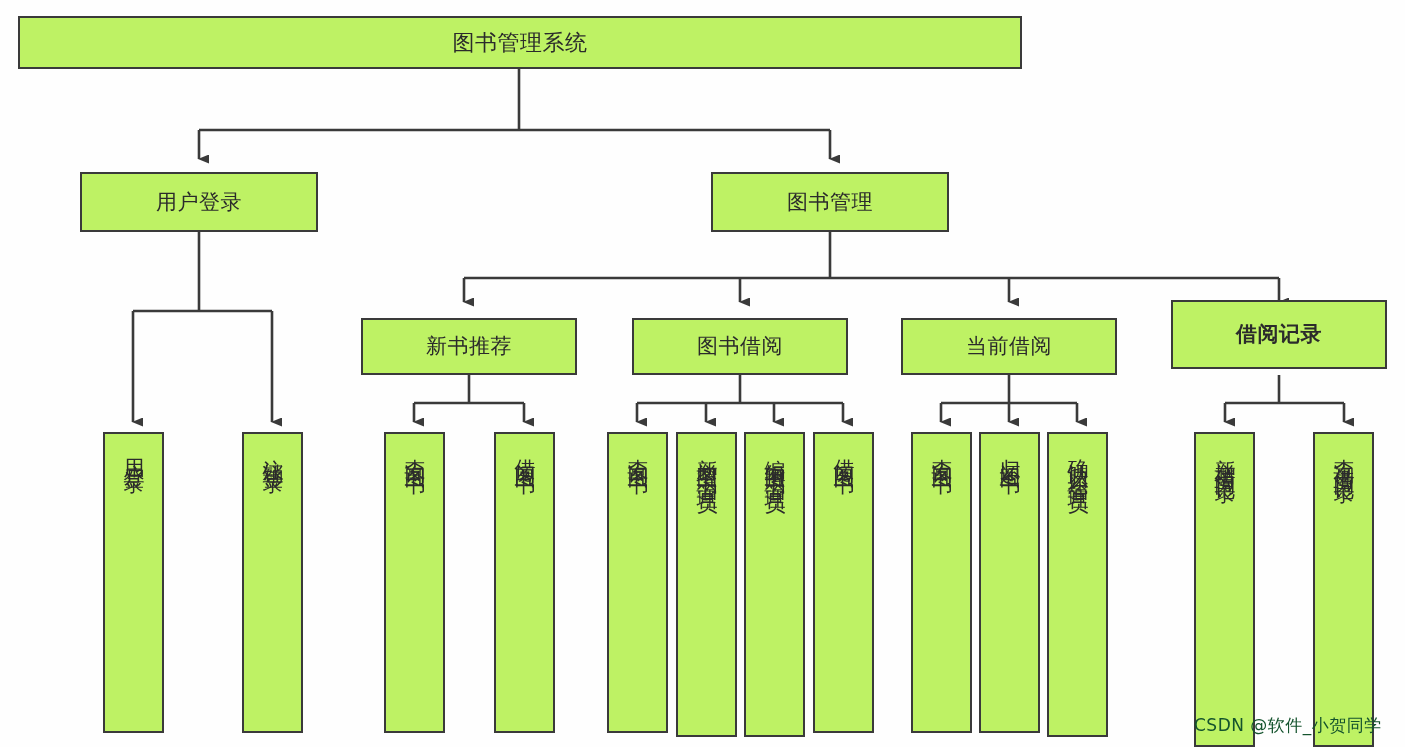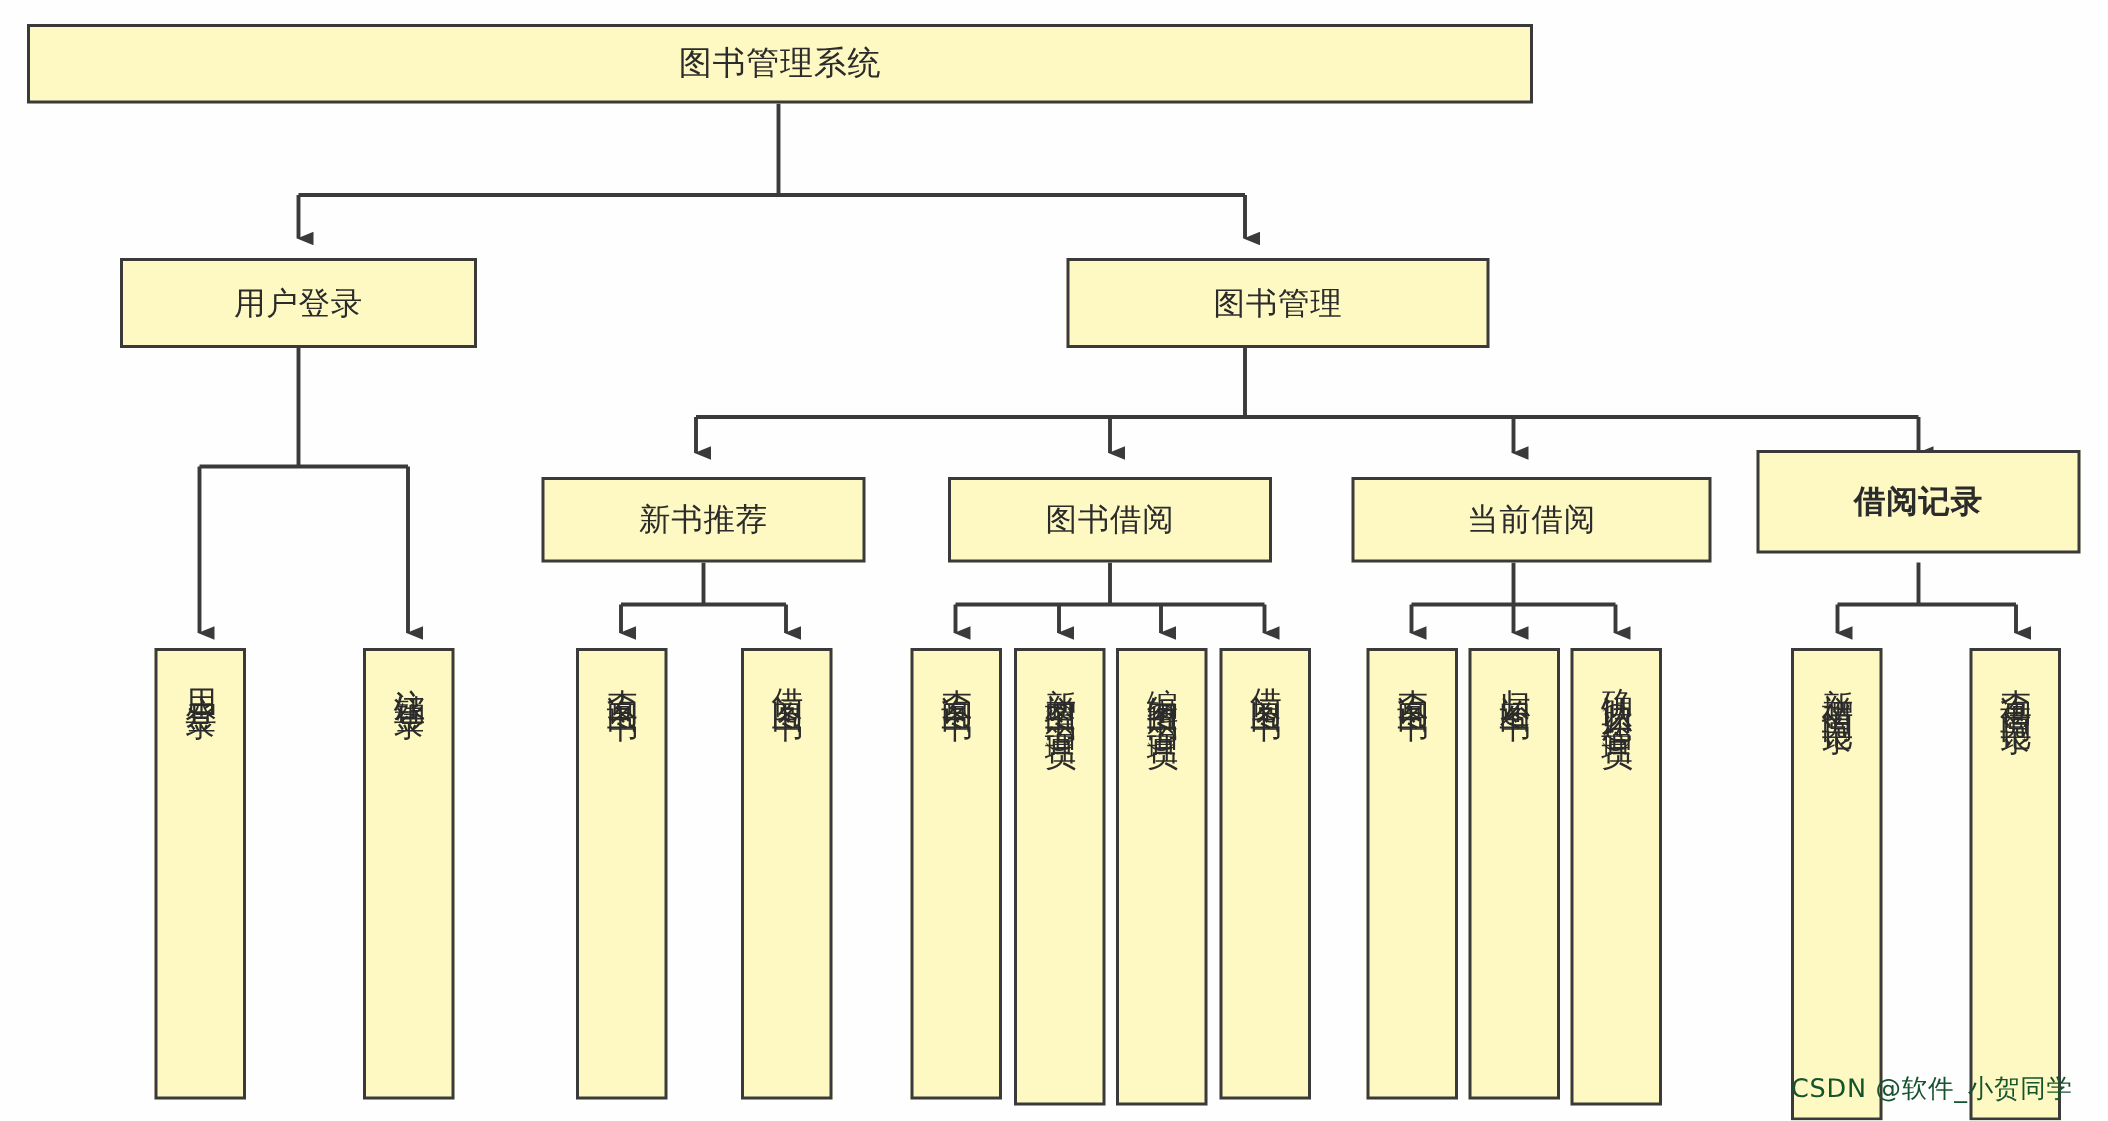--- a/index.html
+++ b/index.html
@@ -29,7 +29,7 @@
   .node {
     position: absolute;
     box-sizing: border-box;
-    background: #fef9c3;
+    background: #bef264;
     border: 2.5px solid #3a3a3a;
     display: flex;
     align-items: center;

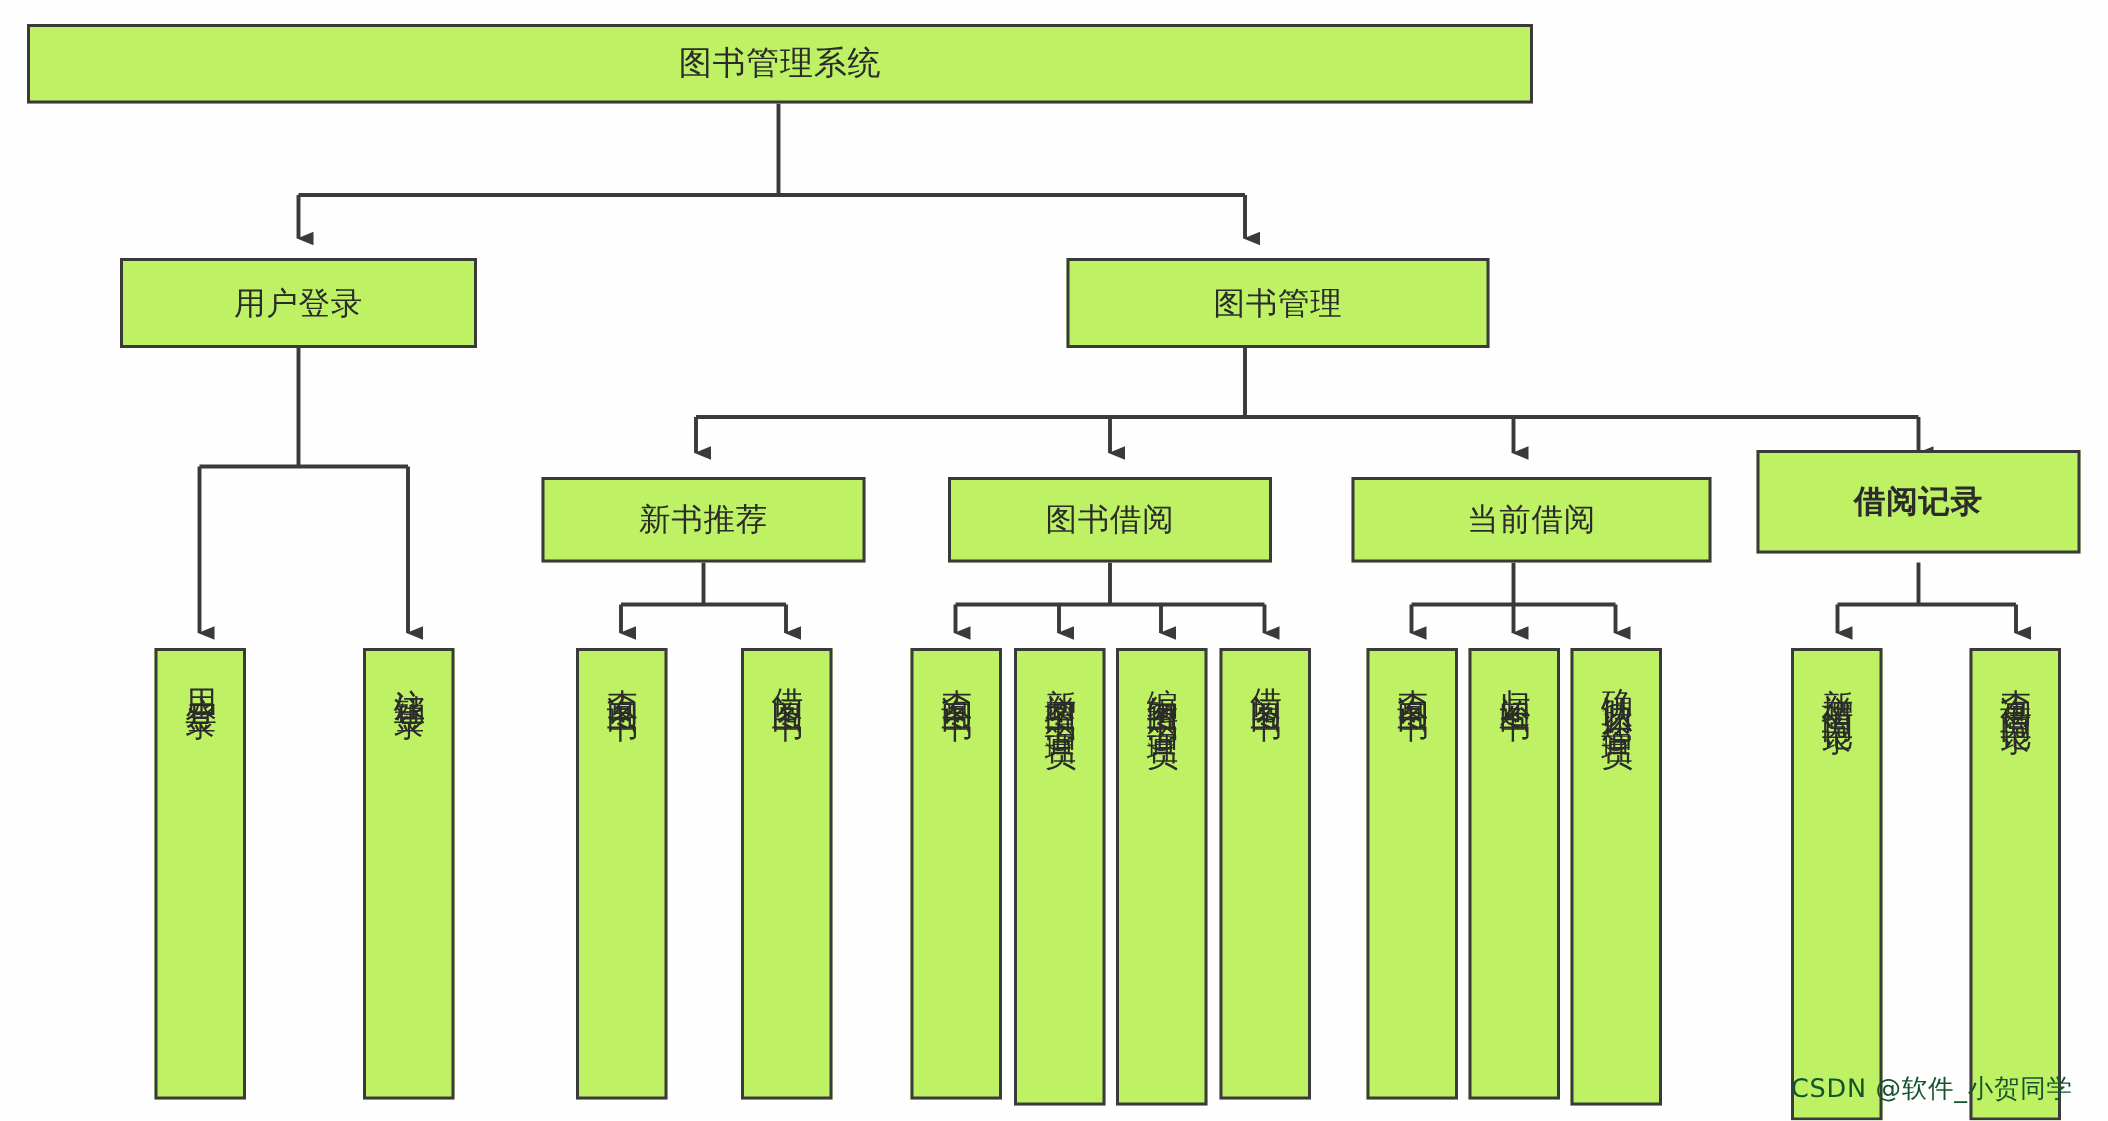--- a/index.html
+++ b/index.html
@@ -133,7 +133,7 @@
     <span class="node-label">用户登录</span>
   </div>
 
-  <div class="node horizontal" style="left:711px; top:172px; width:282px; height:60px;">
+  <div class="node horizontal" style="left:711px; top:172px; width:238px; height:60px;">
     <span class="node-label">图书管理</span>
   </div>
 

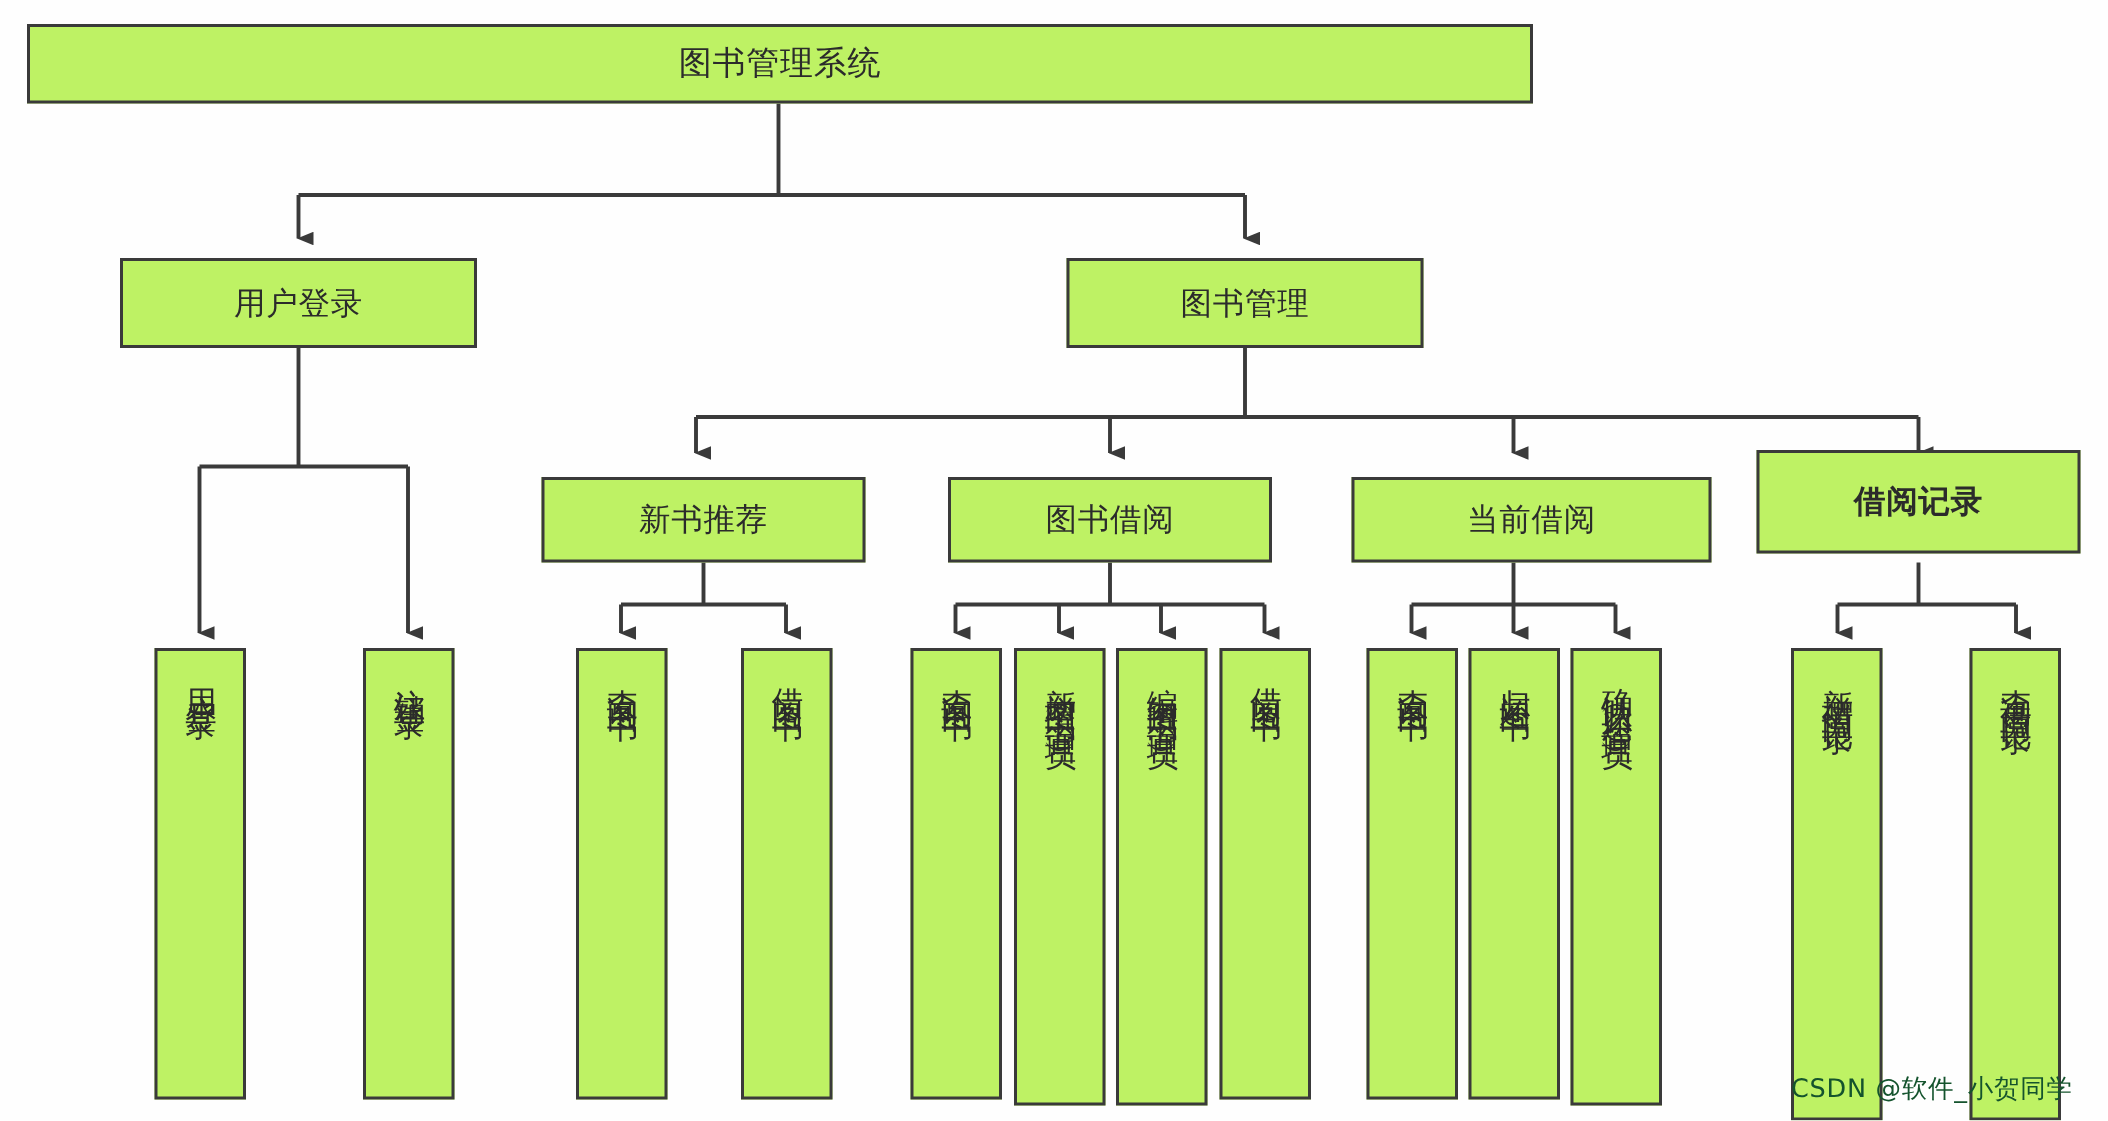--- a/index.html
+++ b/index.html
@@ -145,7 +145,7 @@
     <span class="node-label">新书推荐</span>
   </div>
 
-  <div class="node horizontal" style="left:901px; top:318px; width:240px; height:57px;">
+  <div class="node horizontal" style="left:901px; top:318px; width:216px; height:57px;">
     <span class="node-label">当前借阅</span>
   </div>
 

